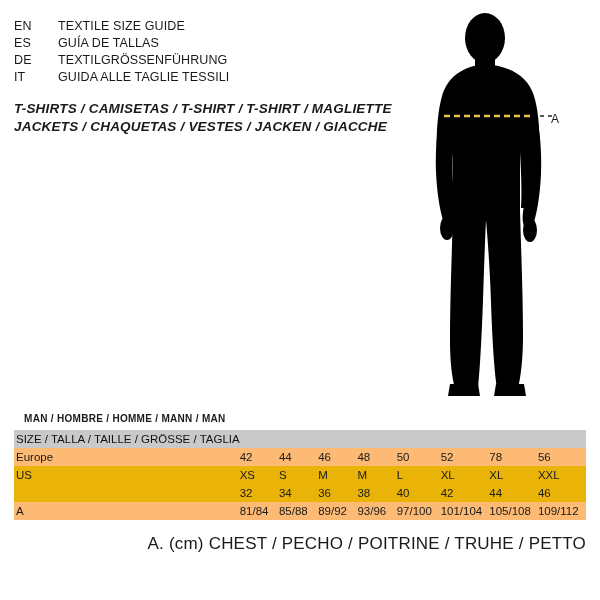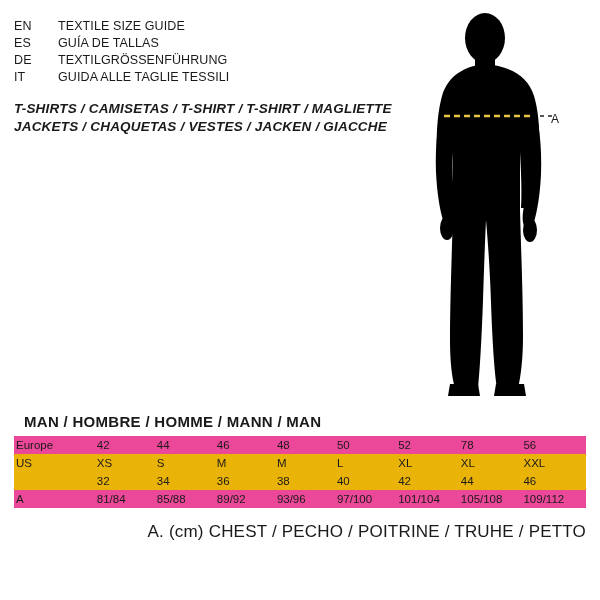--- a/index.html
+++ b/index.html
@@ -83,7 +83,7 @@
     width: 572px;
   }
   .table-title {
-    font-size: 15px;
+    font-size: 10px;
     font-weight: bold;
     letter-spacing: 0.3px;
     margin-bottom: 6px;

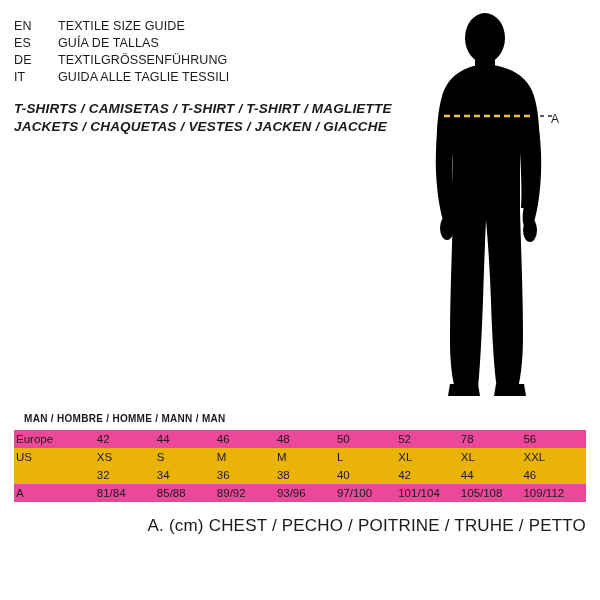--- a/index.html
+++ b/index.html
@@ -212,6 +212,17 @@
     <div class="table-title">MAN / HOMBRE / HOMME / MANN / MAN</div>
     <table class="size-table">
       <tbody>
+        <tr class="head">
+          <td class="label-col">SIZE / TALLA / TAILLE / GRÖSSE / TAGLIA</td>
+          <td class="val"></td>
+          <td class="val"></td>
+          <td class="val"></td>
+          <td class="val"></td>
+          <td class="val"></td>
+          <td class="val"></td>
+          <td class="val"></td>
+          <td class="val"></td>
+        </tr>
 
         <tr class="plain">
           <td class="label-col">Europe</td>

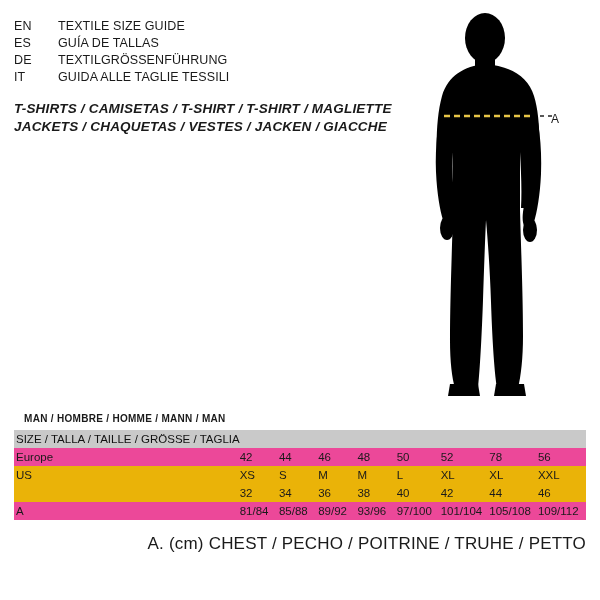--- a/index.html
+++ b/index.html
@@ -109,7 +109,7 @@
     background: #eab308;
   }
   table.size-table tr.plain td {
-    background: #ec4899;
+    background: #fdba74;
   }
   td.label-col {
     width: 92px;

